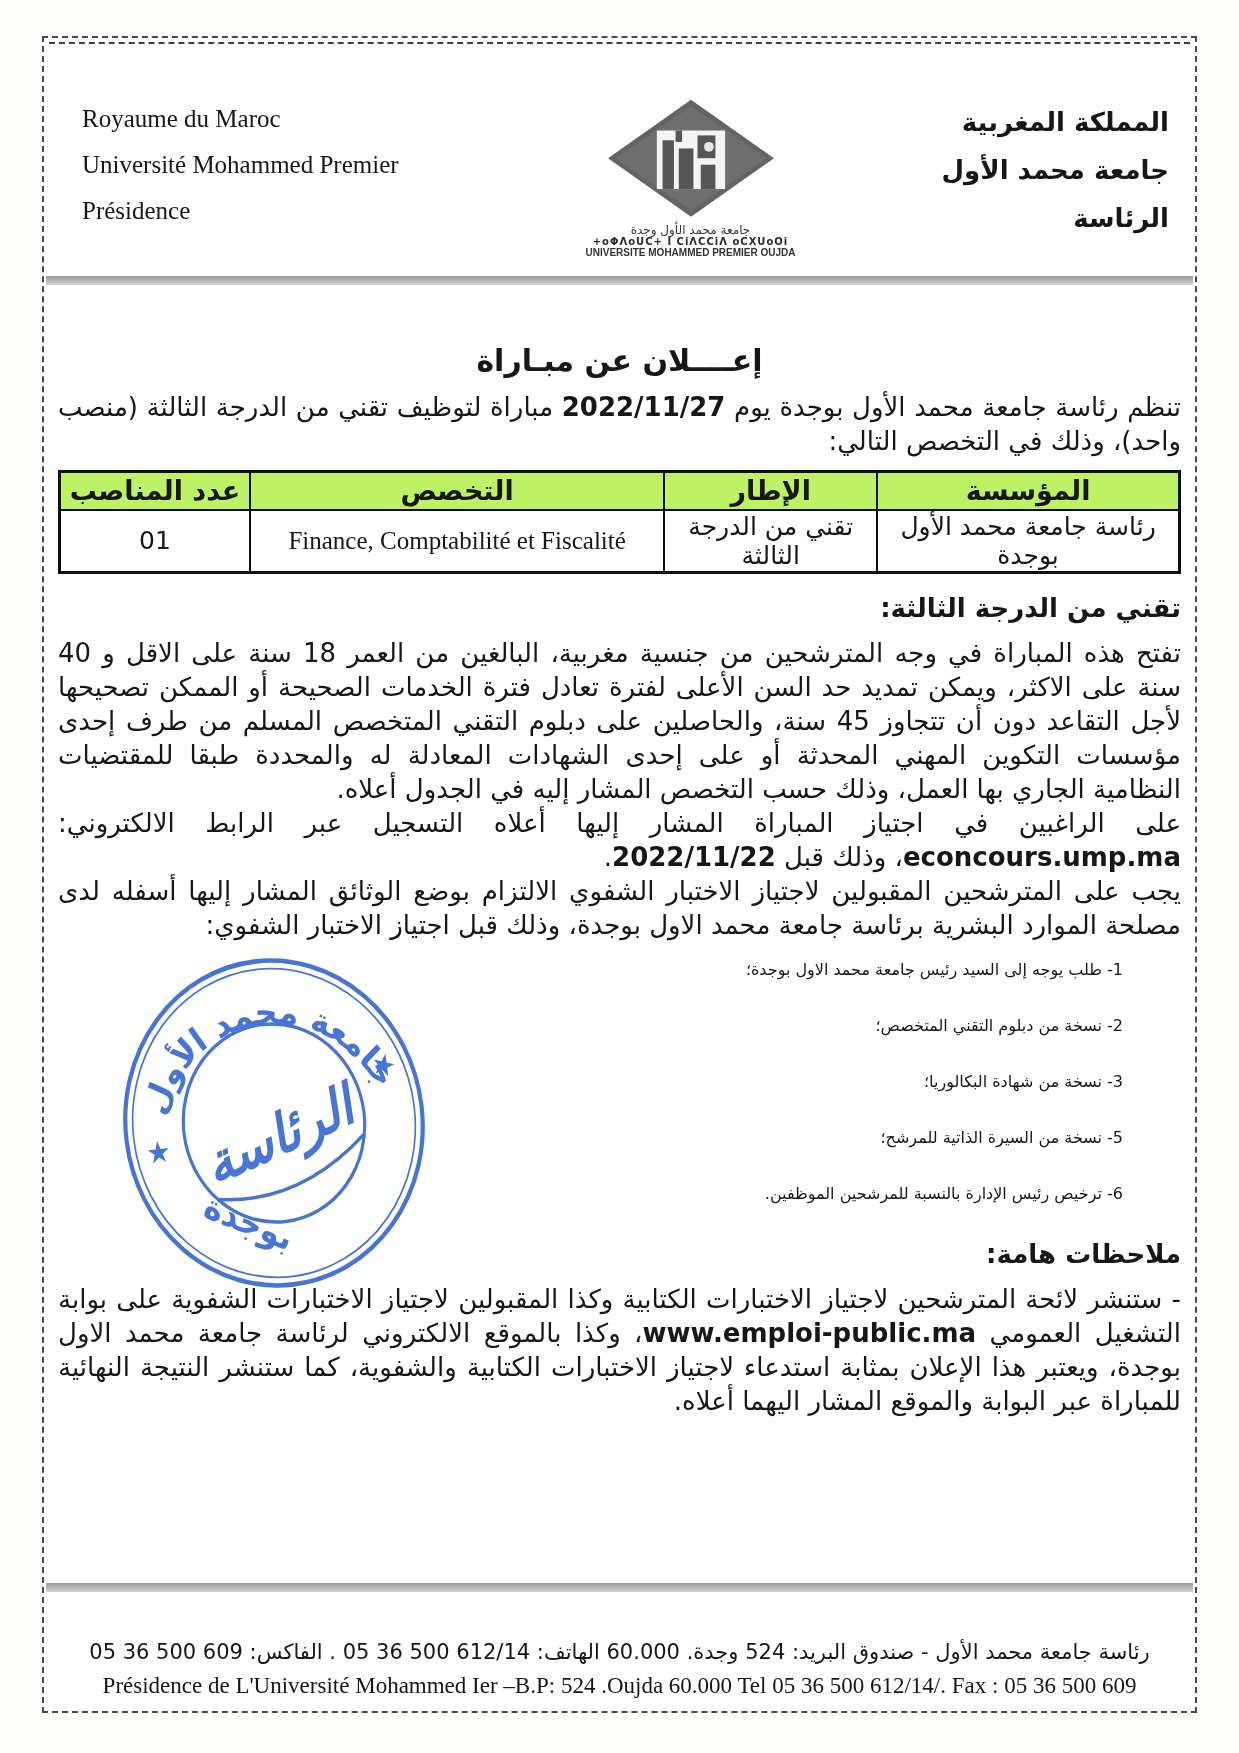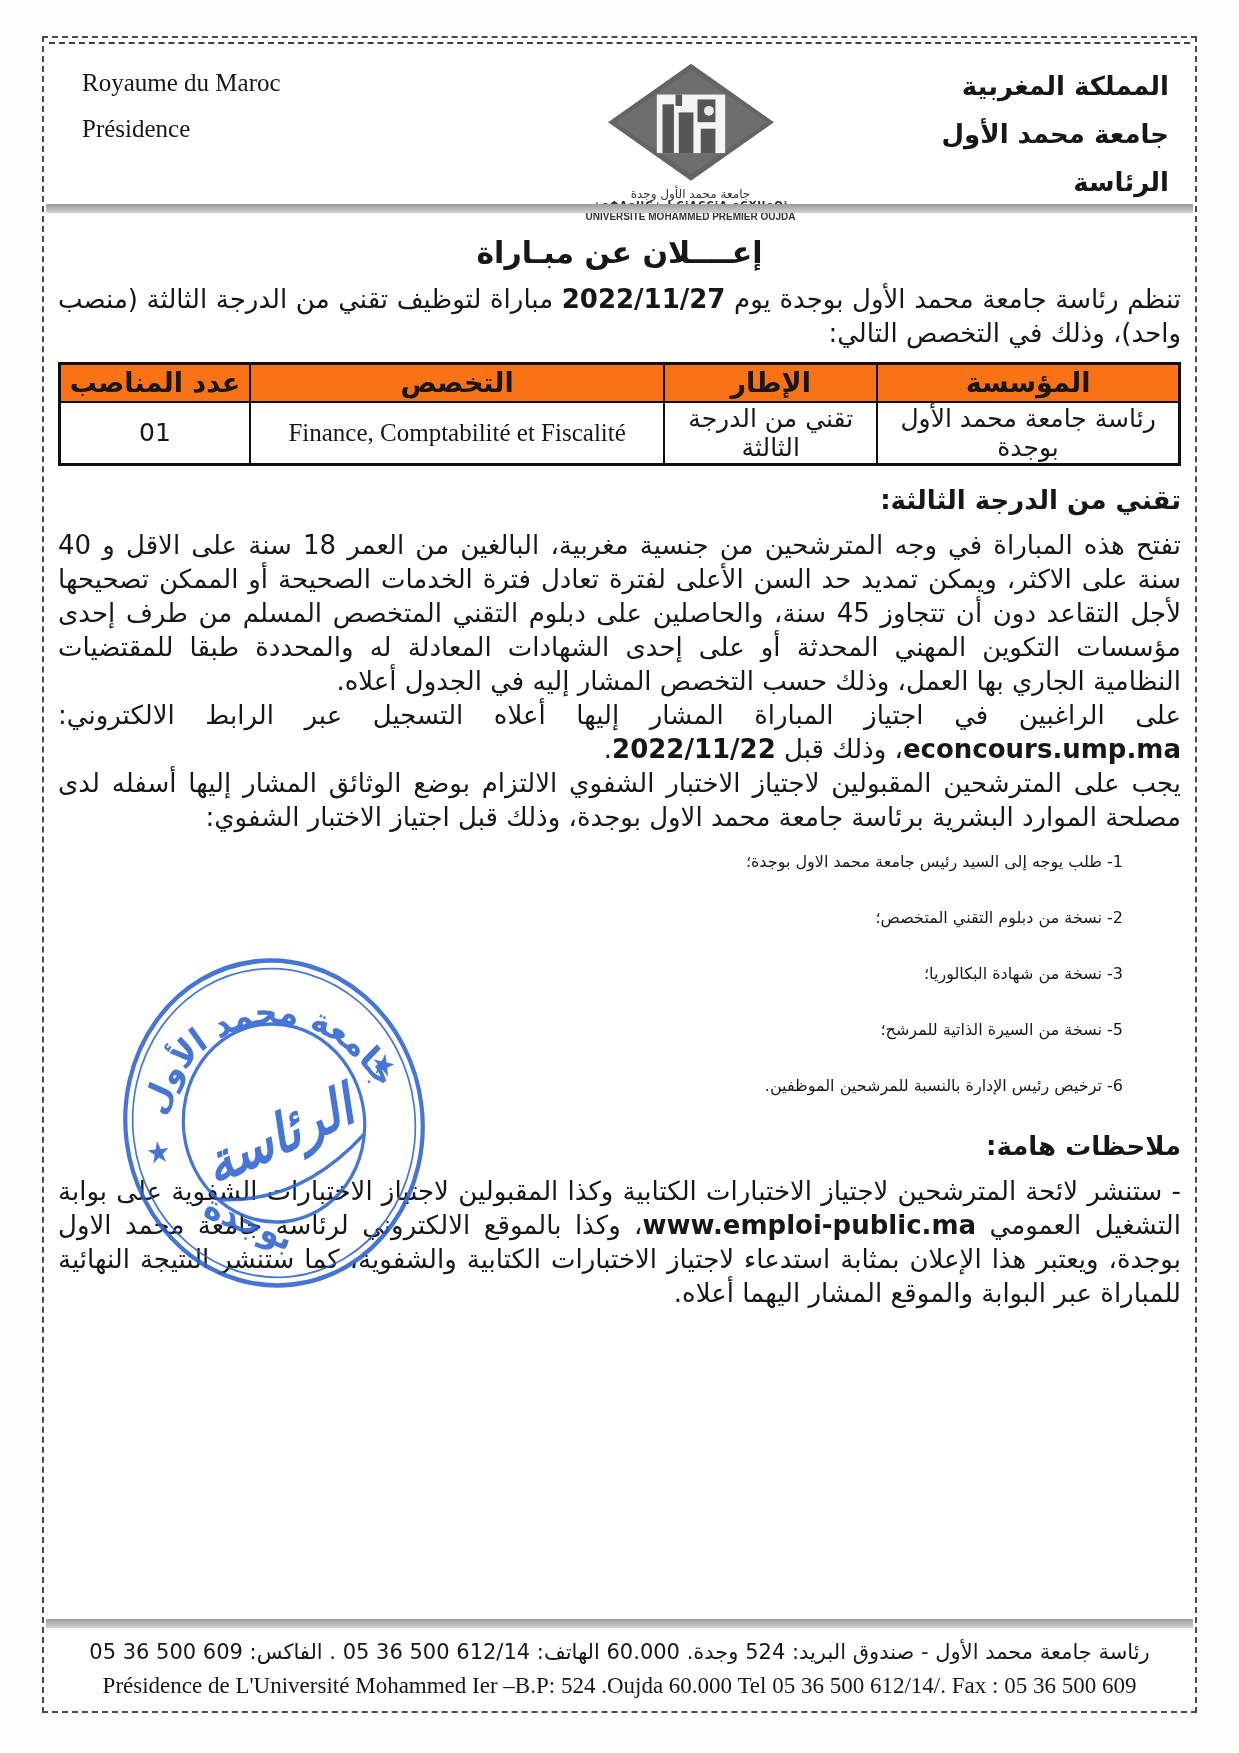--- a/index.html
+++ b/index.html
@@ -18,7 +18,7 @@
     left: 42px; top: 36px; right: 42px; bottom: 40px;
     border: 2px dashed #4a4a4a;
     background: #fff;
-    display: flex; flex-direction: column;
+    display: flex; flex-direction: column; gap: 36px;
   }
   .top-rule { border-top: 2px dashed #3f3f3f; margin: 4px 5px 0 5px; }
 

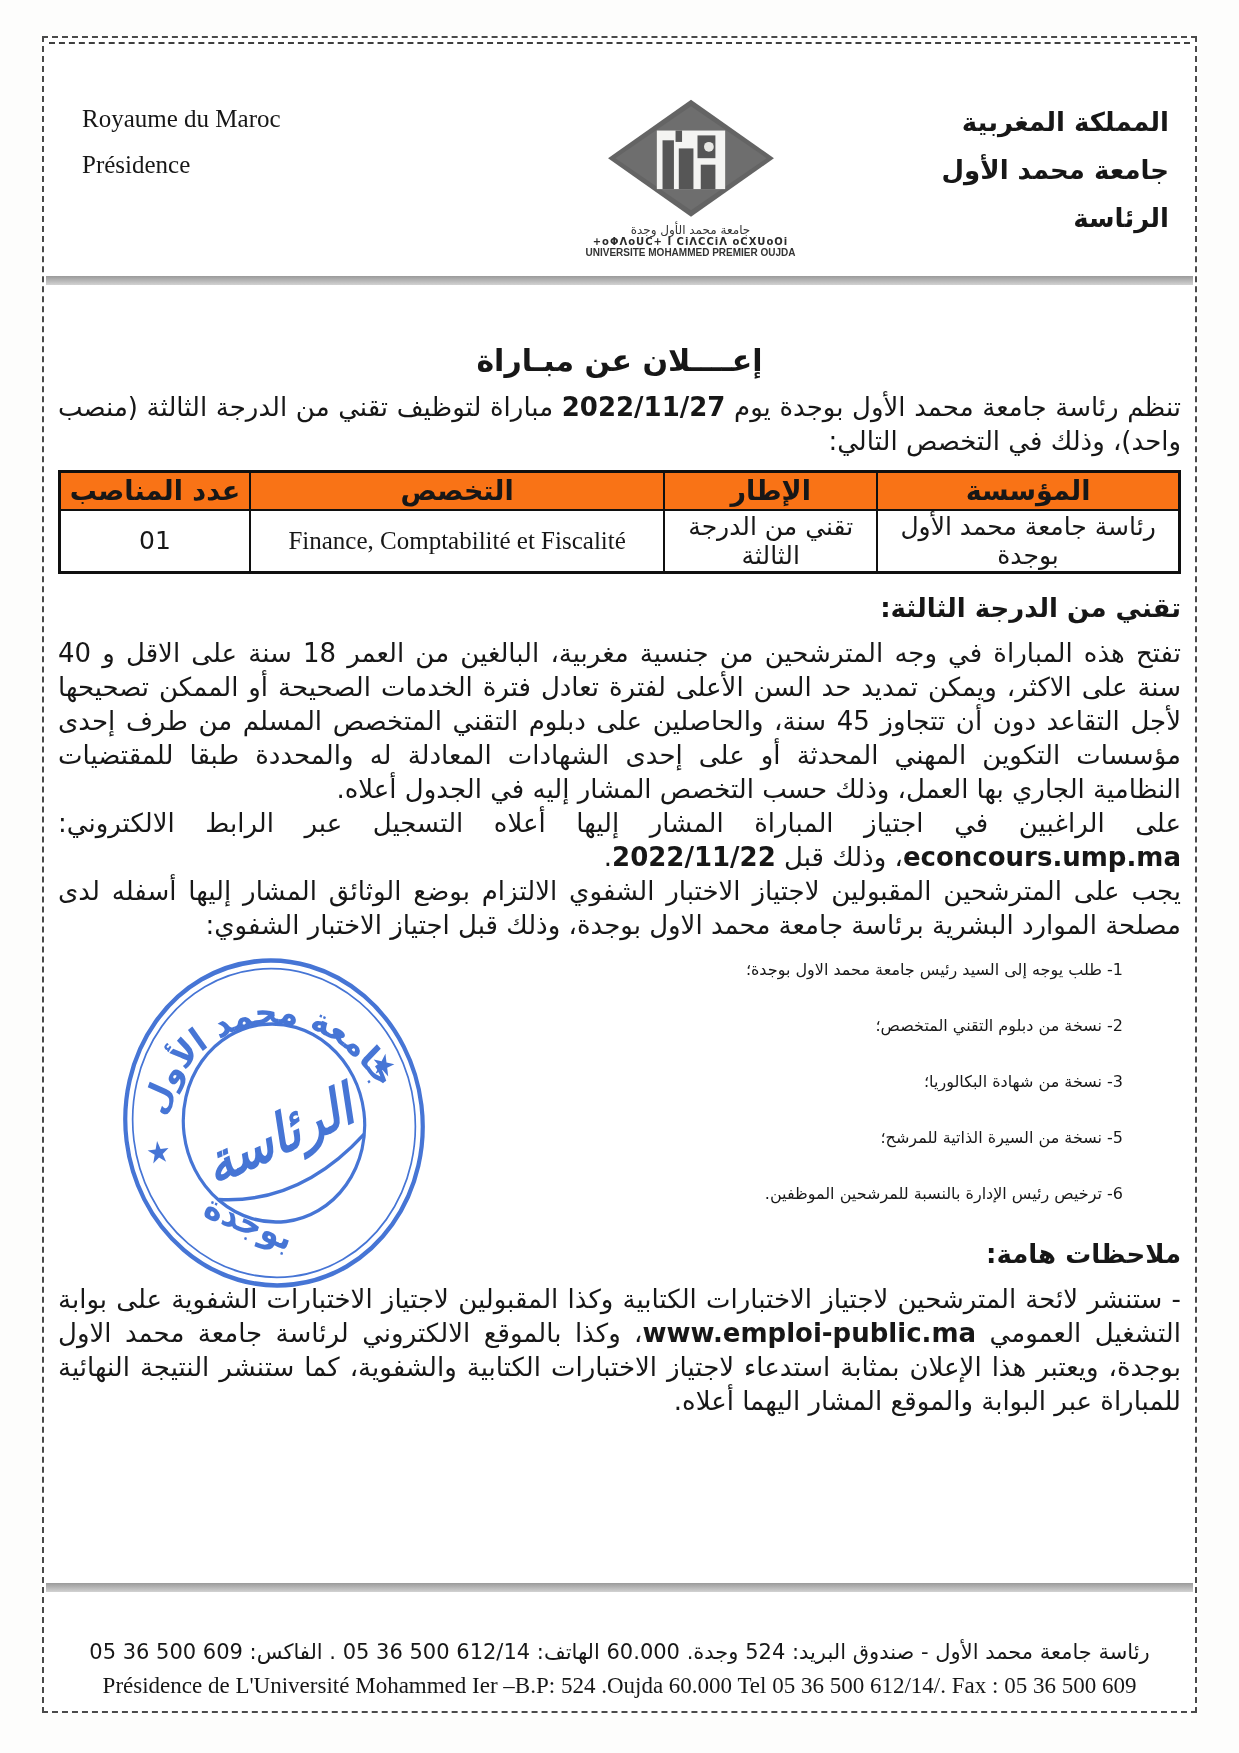--- a/index.html
+++ b/index.html
@@ -94,6 +94,7 @@
     <header class="header">
       <div class="header-fr">
         <div>Royaume du Maroc</div>
+        <div>Université Mohammed Premier</div>
         <div>Présidence</div>
       </div>
 

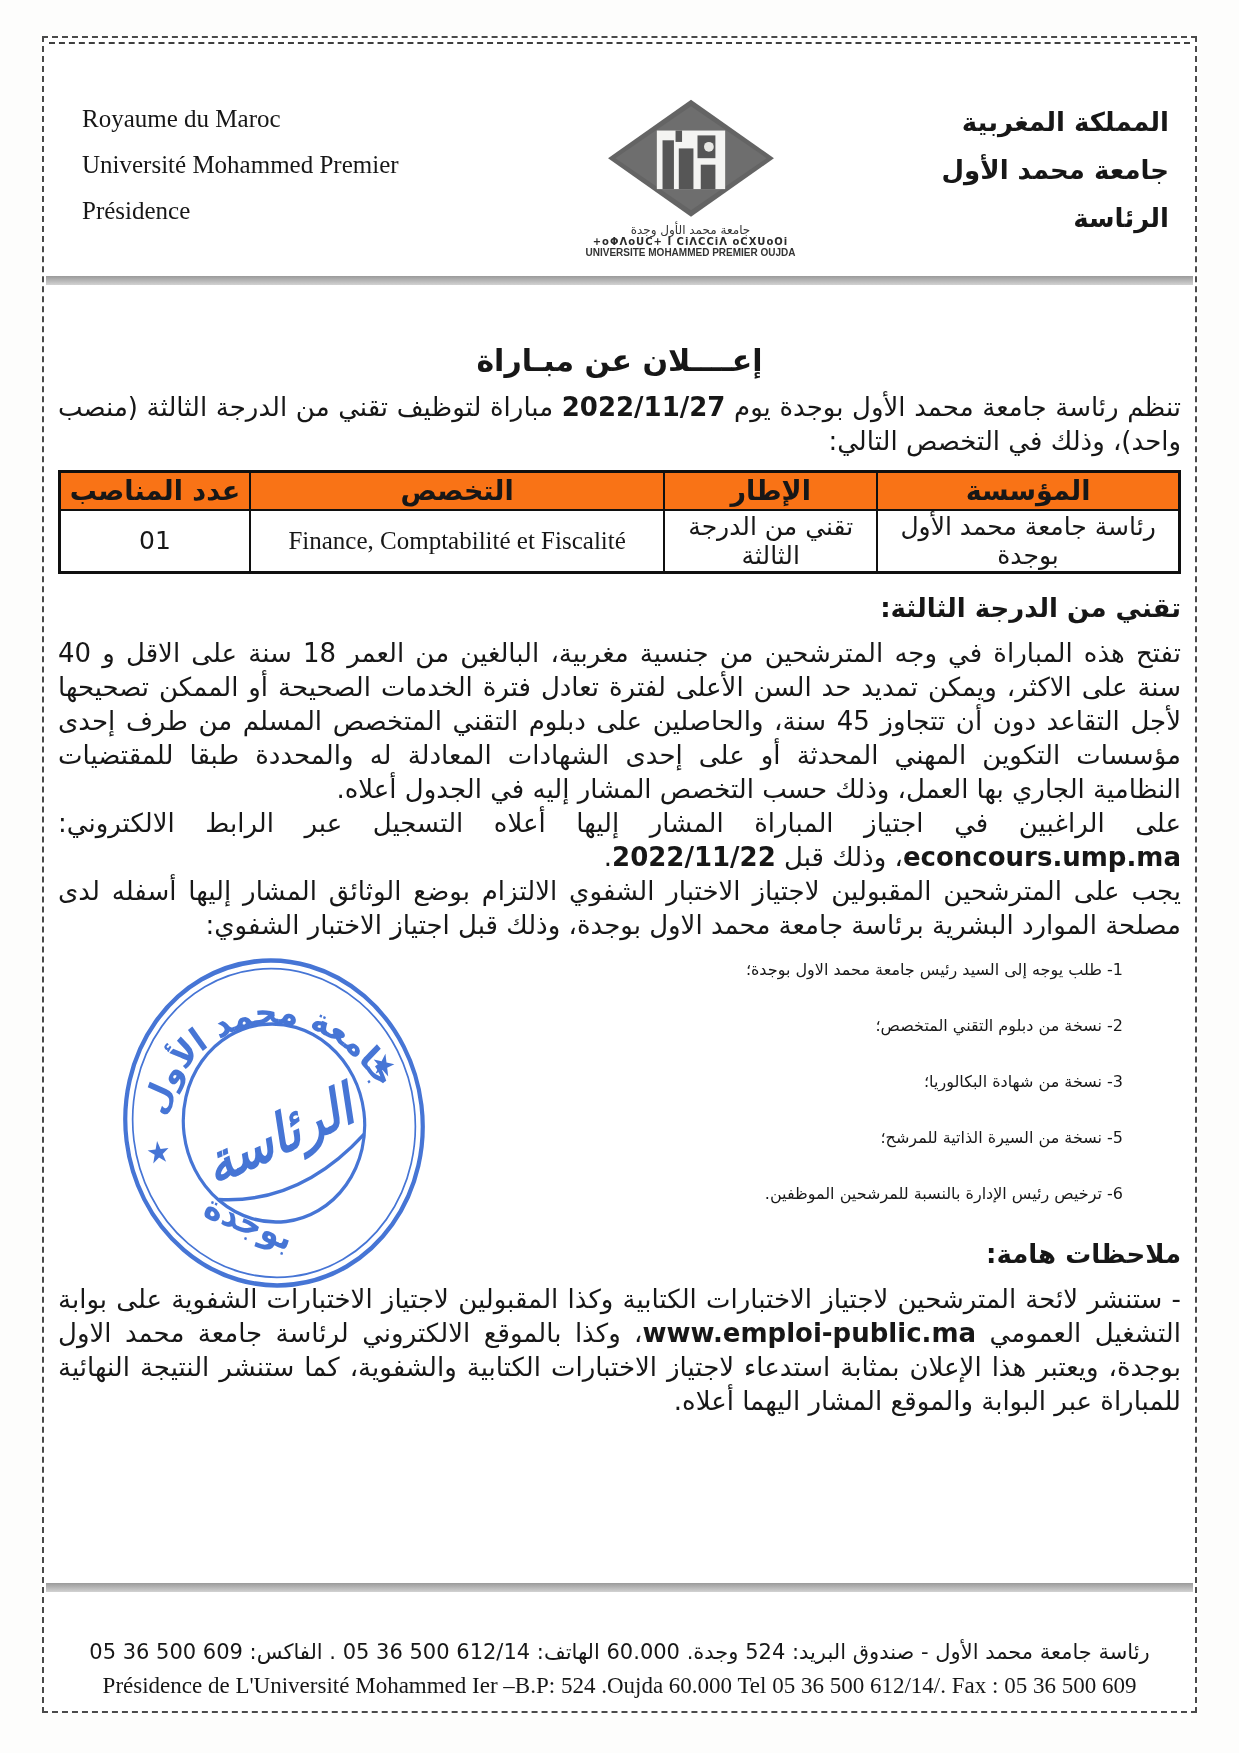--- a/index.html
+++ b/index.html
@@ -56,7 +56,7 @@
     border: 3px solid #101010;
   }
   table.positions th {
-    background: #f97316; border: 2.5px solid #101010;
+    background: #bef264; border: 2.5px solid #101010;
     font-size: 27px; font-weight: bold; height: 38px; text-align: center;
   }
   table.positions td {

